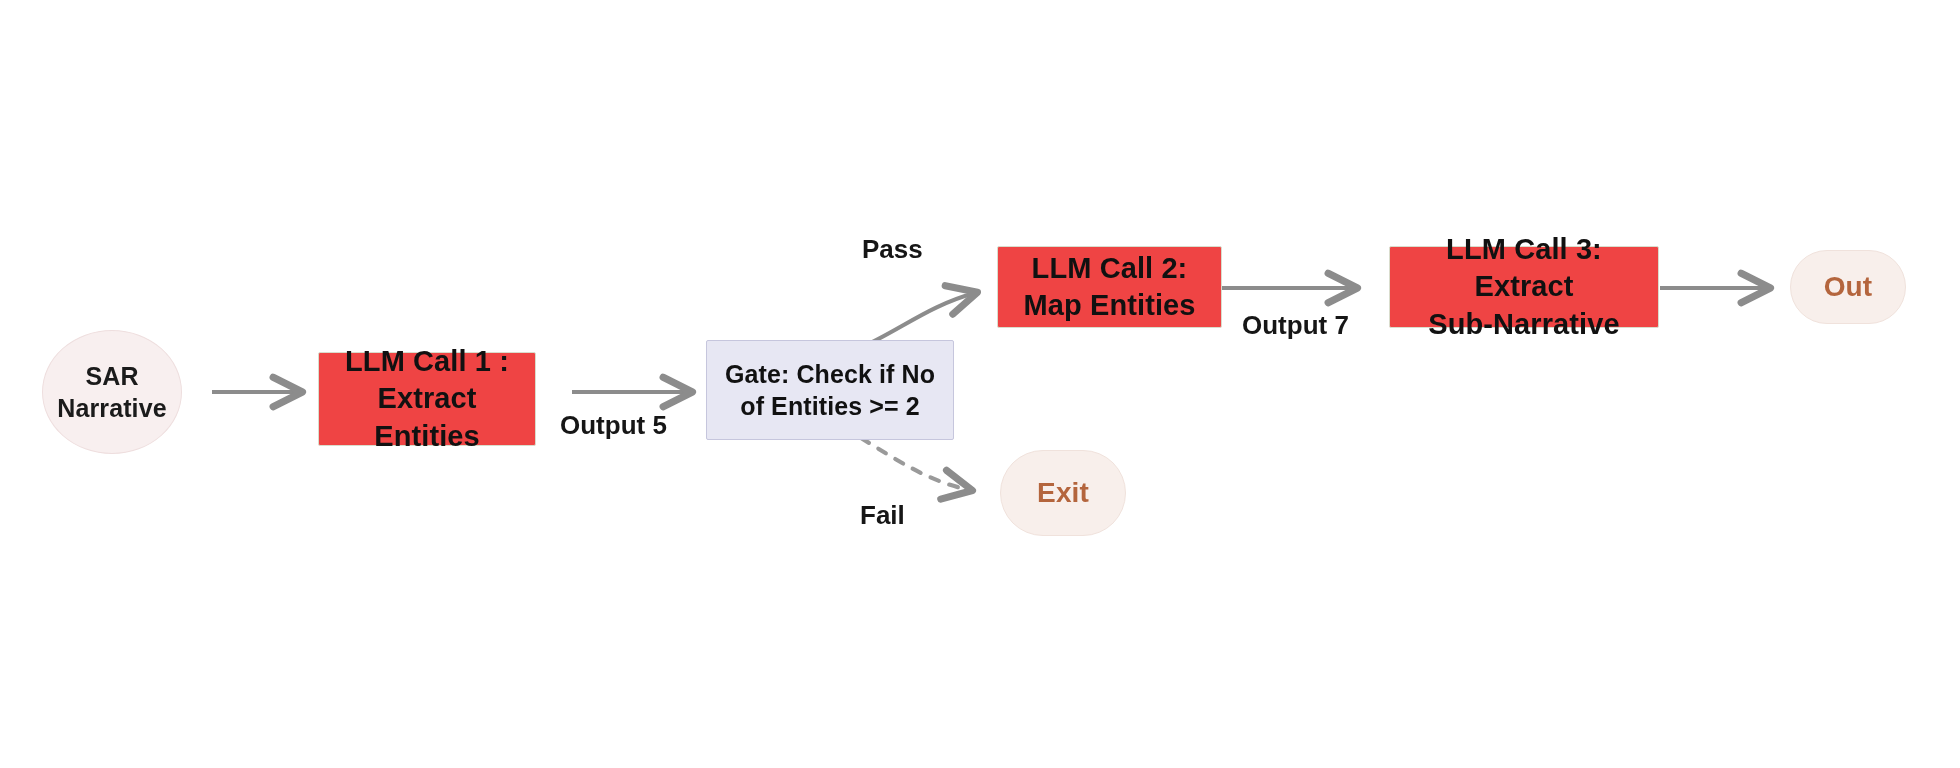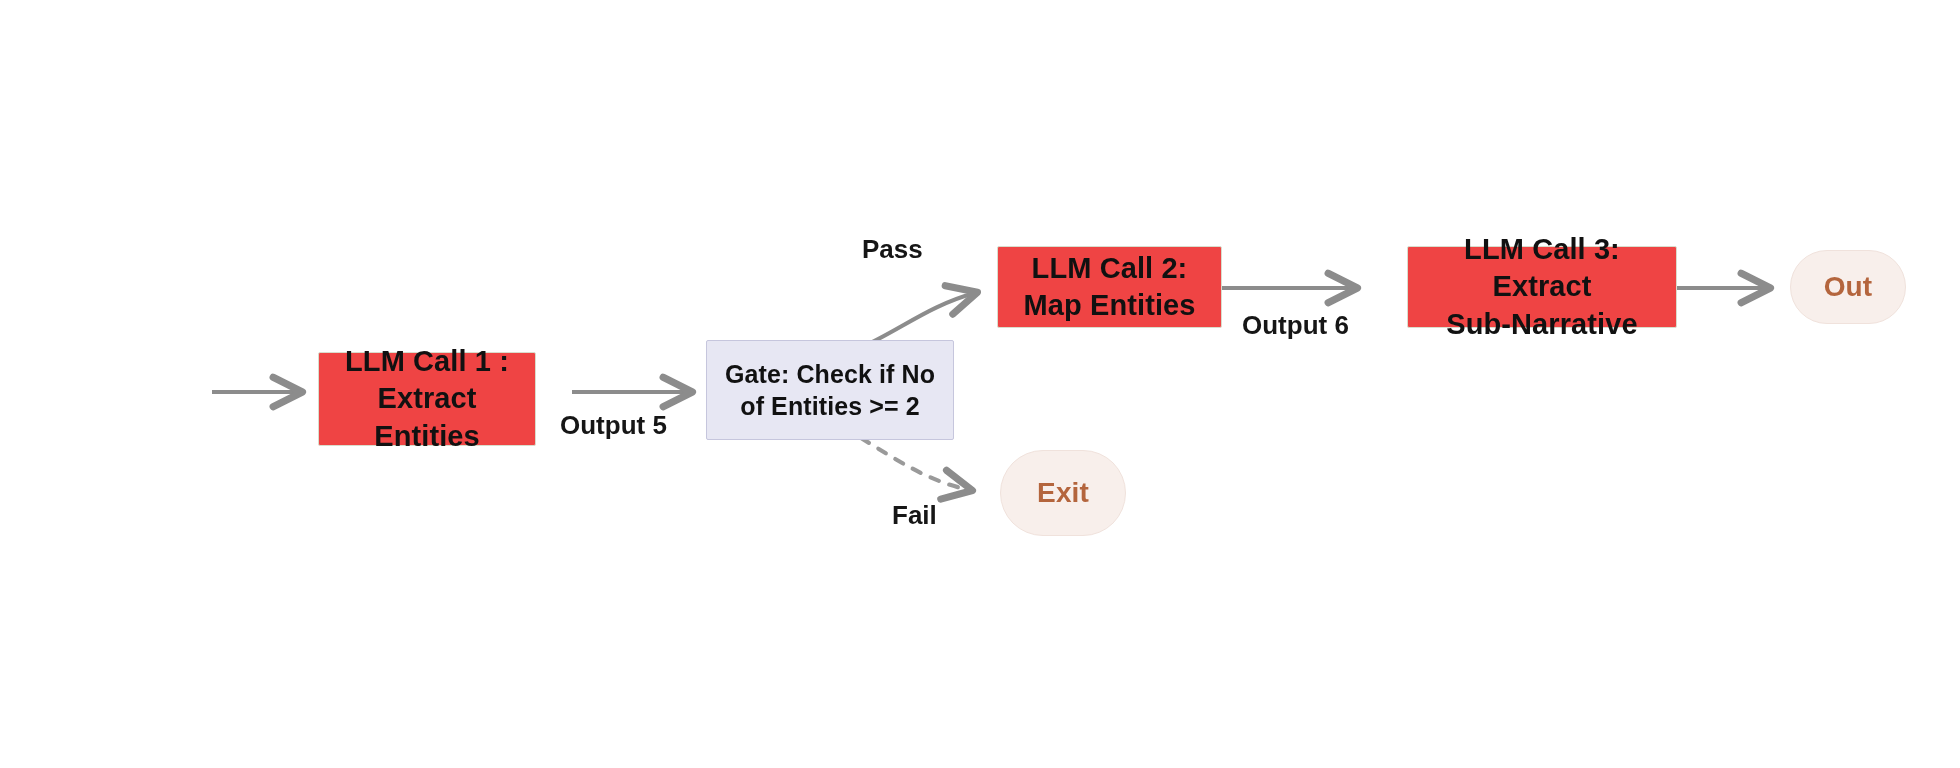--- a/index.html
+++ b/index.html
@@ -157,7 +157,7 @@
 
   <div class="edge-label" style="left:1242px; top:310px;">Output 6</div>
 
-  <div class="node node-rect" style="left:1389px; top:246px; width:270px; height:82px;margin-left:18px;">
+  <div class="node node-rect" style="left:1389px; top:246px; width:270px; height:82px;">
     <div>
       <span>LLM Call 3: Extract</span><br>
       <span>Sub-Narrative</span>

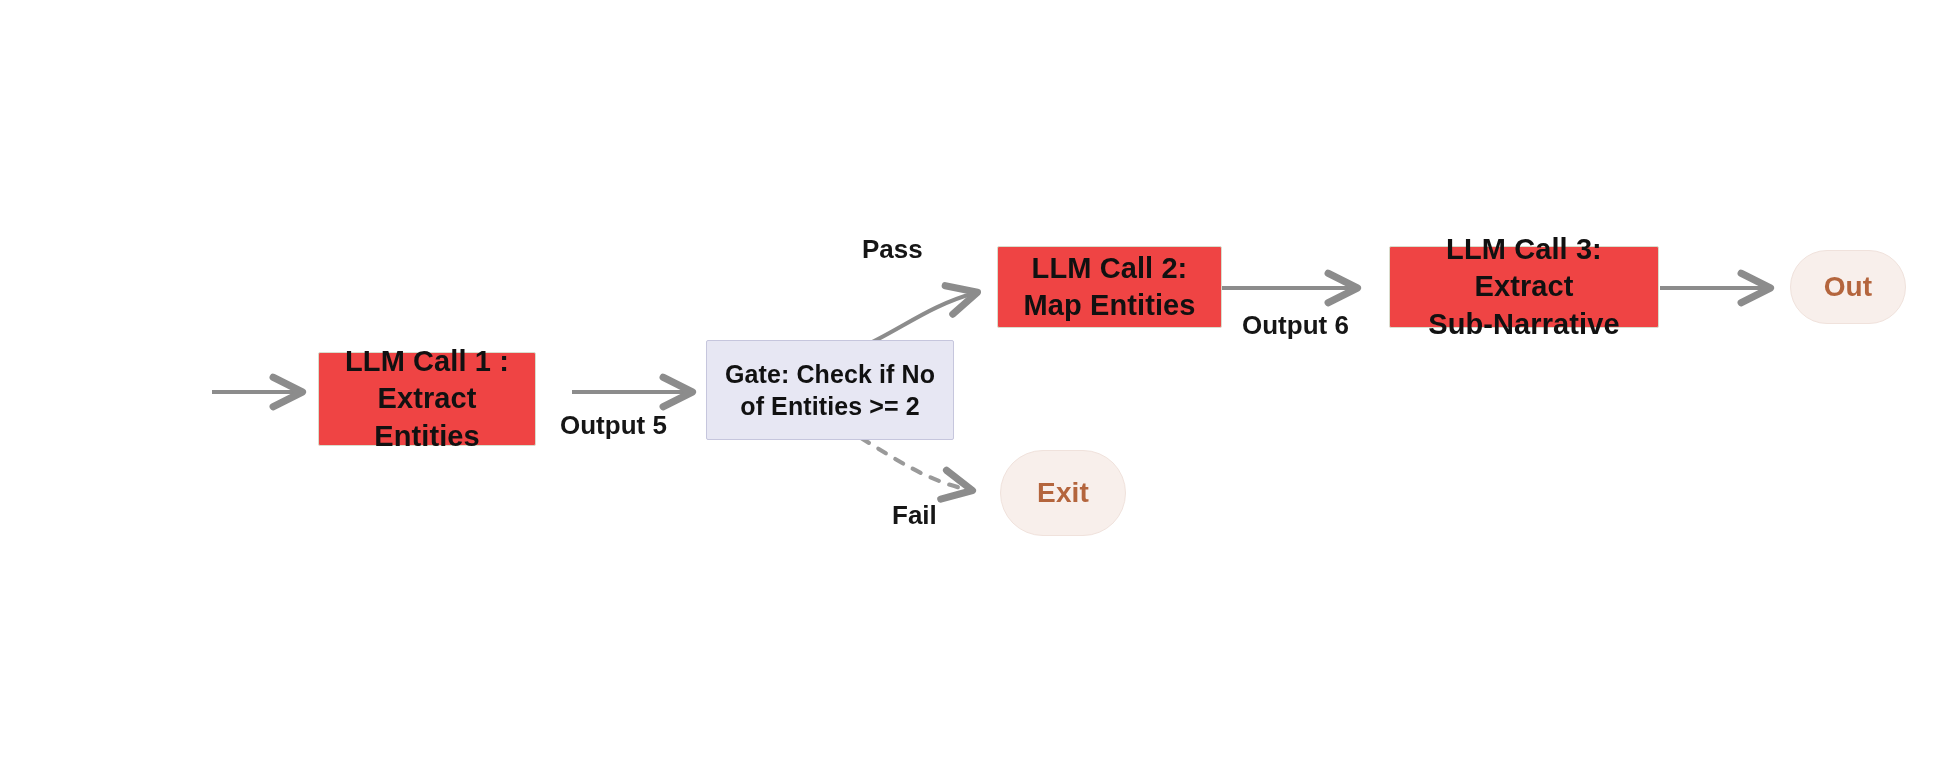--- a/index.html
+++ b/index.html
@@ -155,7 +155,7 @@
     </div>
   </div>
 
-  <div class="edge-label" style="left:1242px; top:310px;">Output 6</div>
+  <div class="edge-label" style="left:1242px; top:310px;">Output 7</div>
 
   <div class="node node-rect" style="left:1389px; top:246px; width:270px; height:82px;">
     <div>

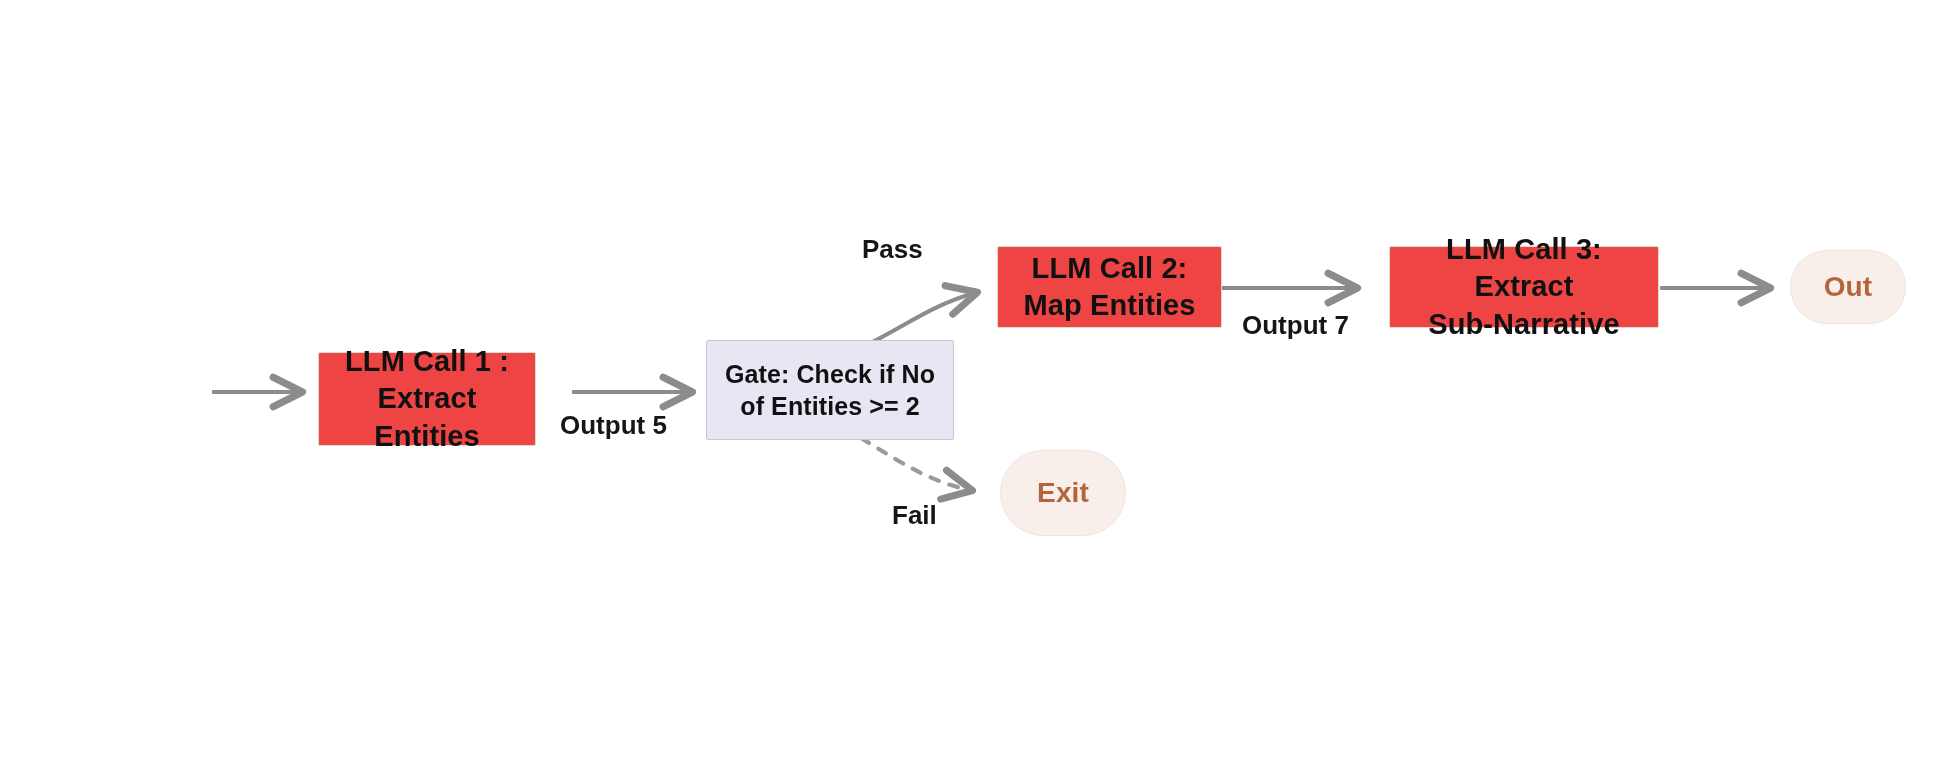--- a/index.html
+++ b/index.html
@@ -127,6 +127,12 @@
     </g>
   </svg>
 
+  <div class="node node-circle" style="left:42px; top:330px; width:140px; height:124px;">
+    <div>
+      <span>SAR</span><br>
+      <span>Narrative</span>
+    </div>
+  </div>
 
   <div class="node node-rect" style="left:318px; top:352px; width:218px; height:94px;">
     <div>

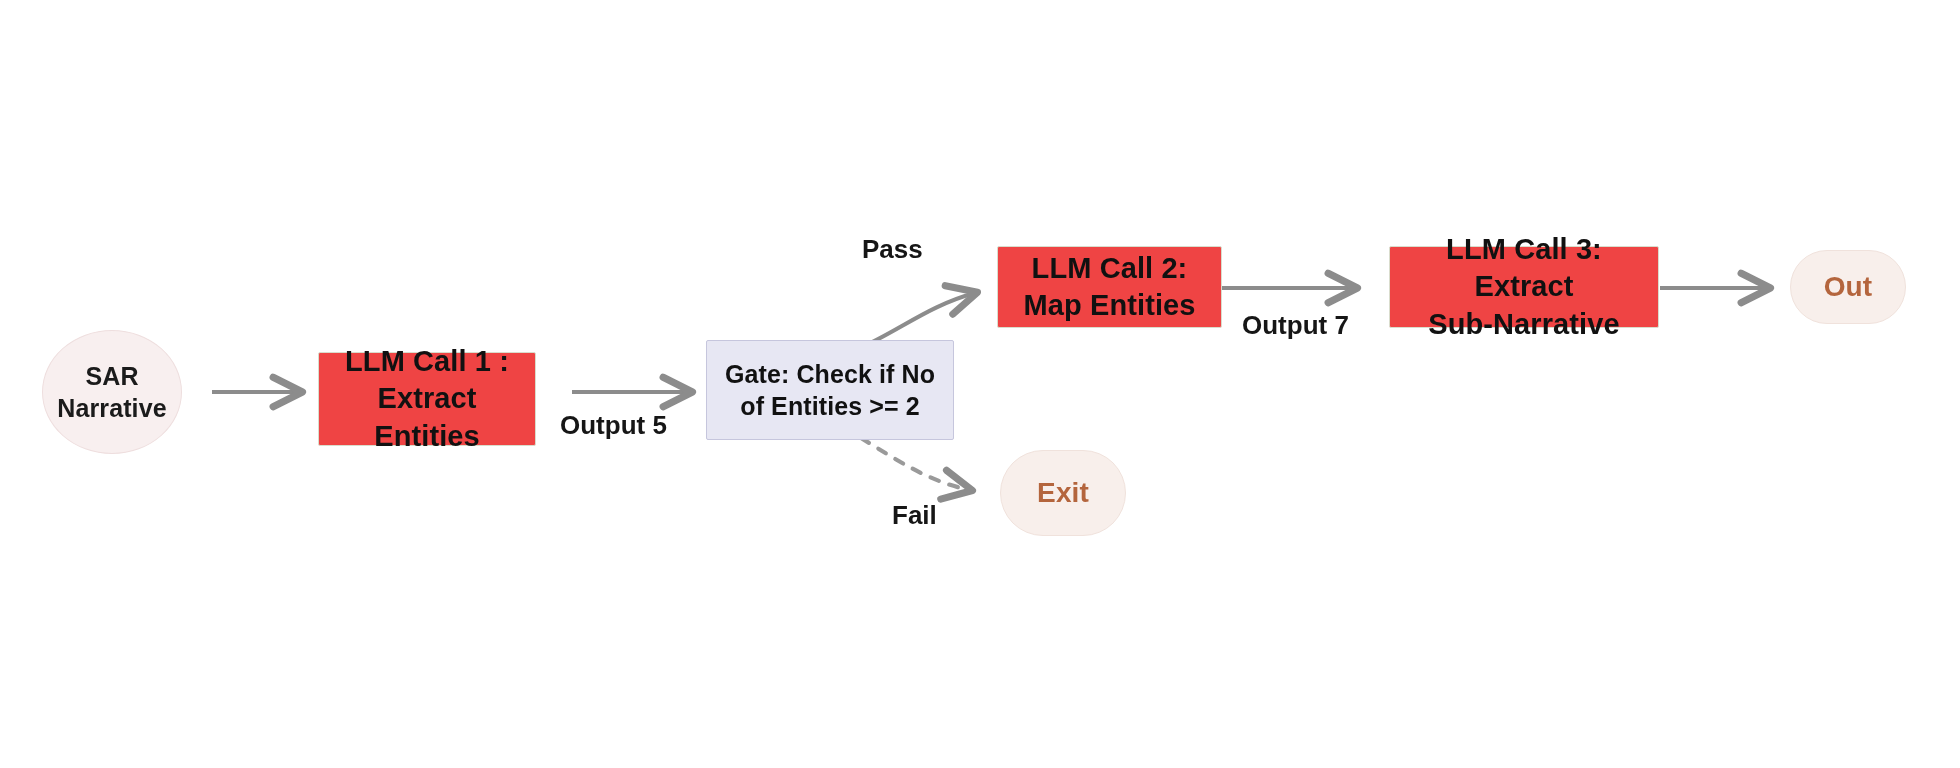--- a/index.html
+++ b/index.html
@@ -152,7 +152,7 @@
 
   <div class="edge-label" style="left:862px; top:234px;">Pass</div>
 
-  <div class="edge-label" style="left:860px; top:500px;margin-left:32px;">Fail</div>
+  <div class="edge-label" style="left:860px; top:500px;">Fail</div>
 
   <div class="node node-rect" style="left:997px; top:246px; width:225px; height:82px;">
     <div>

